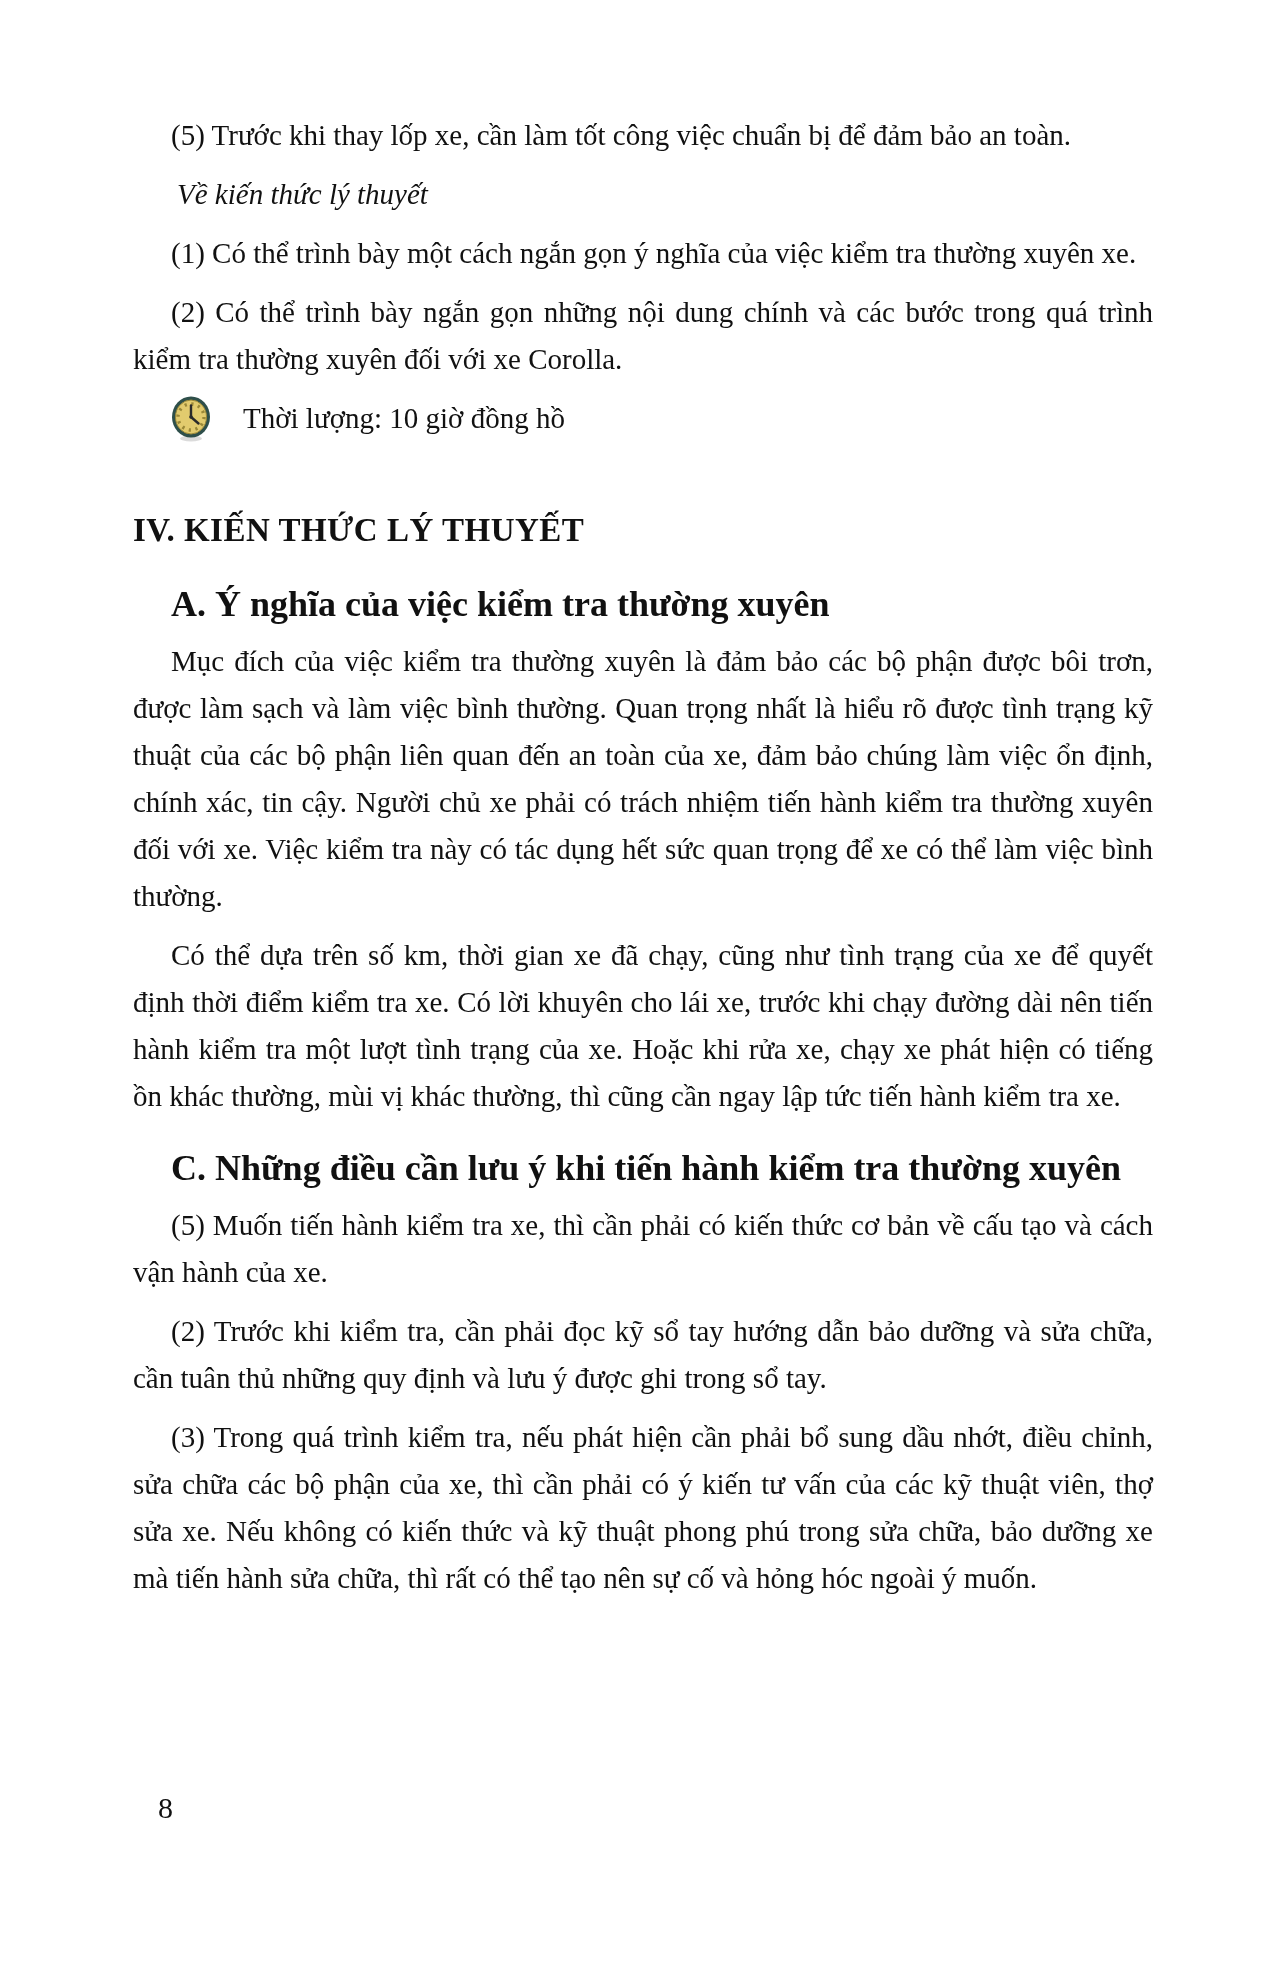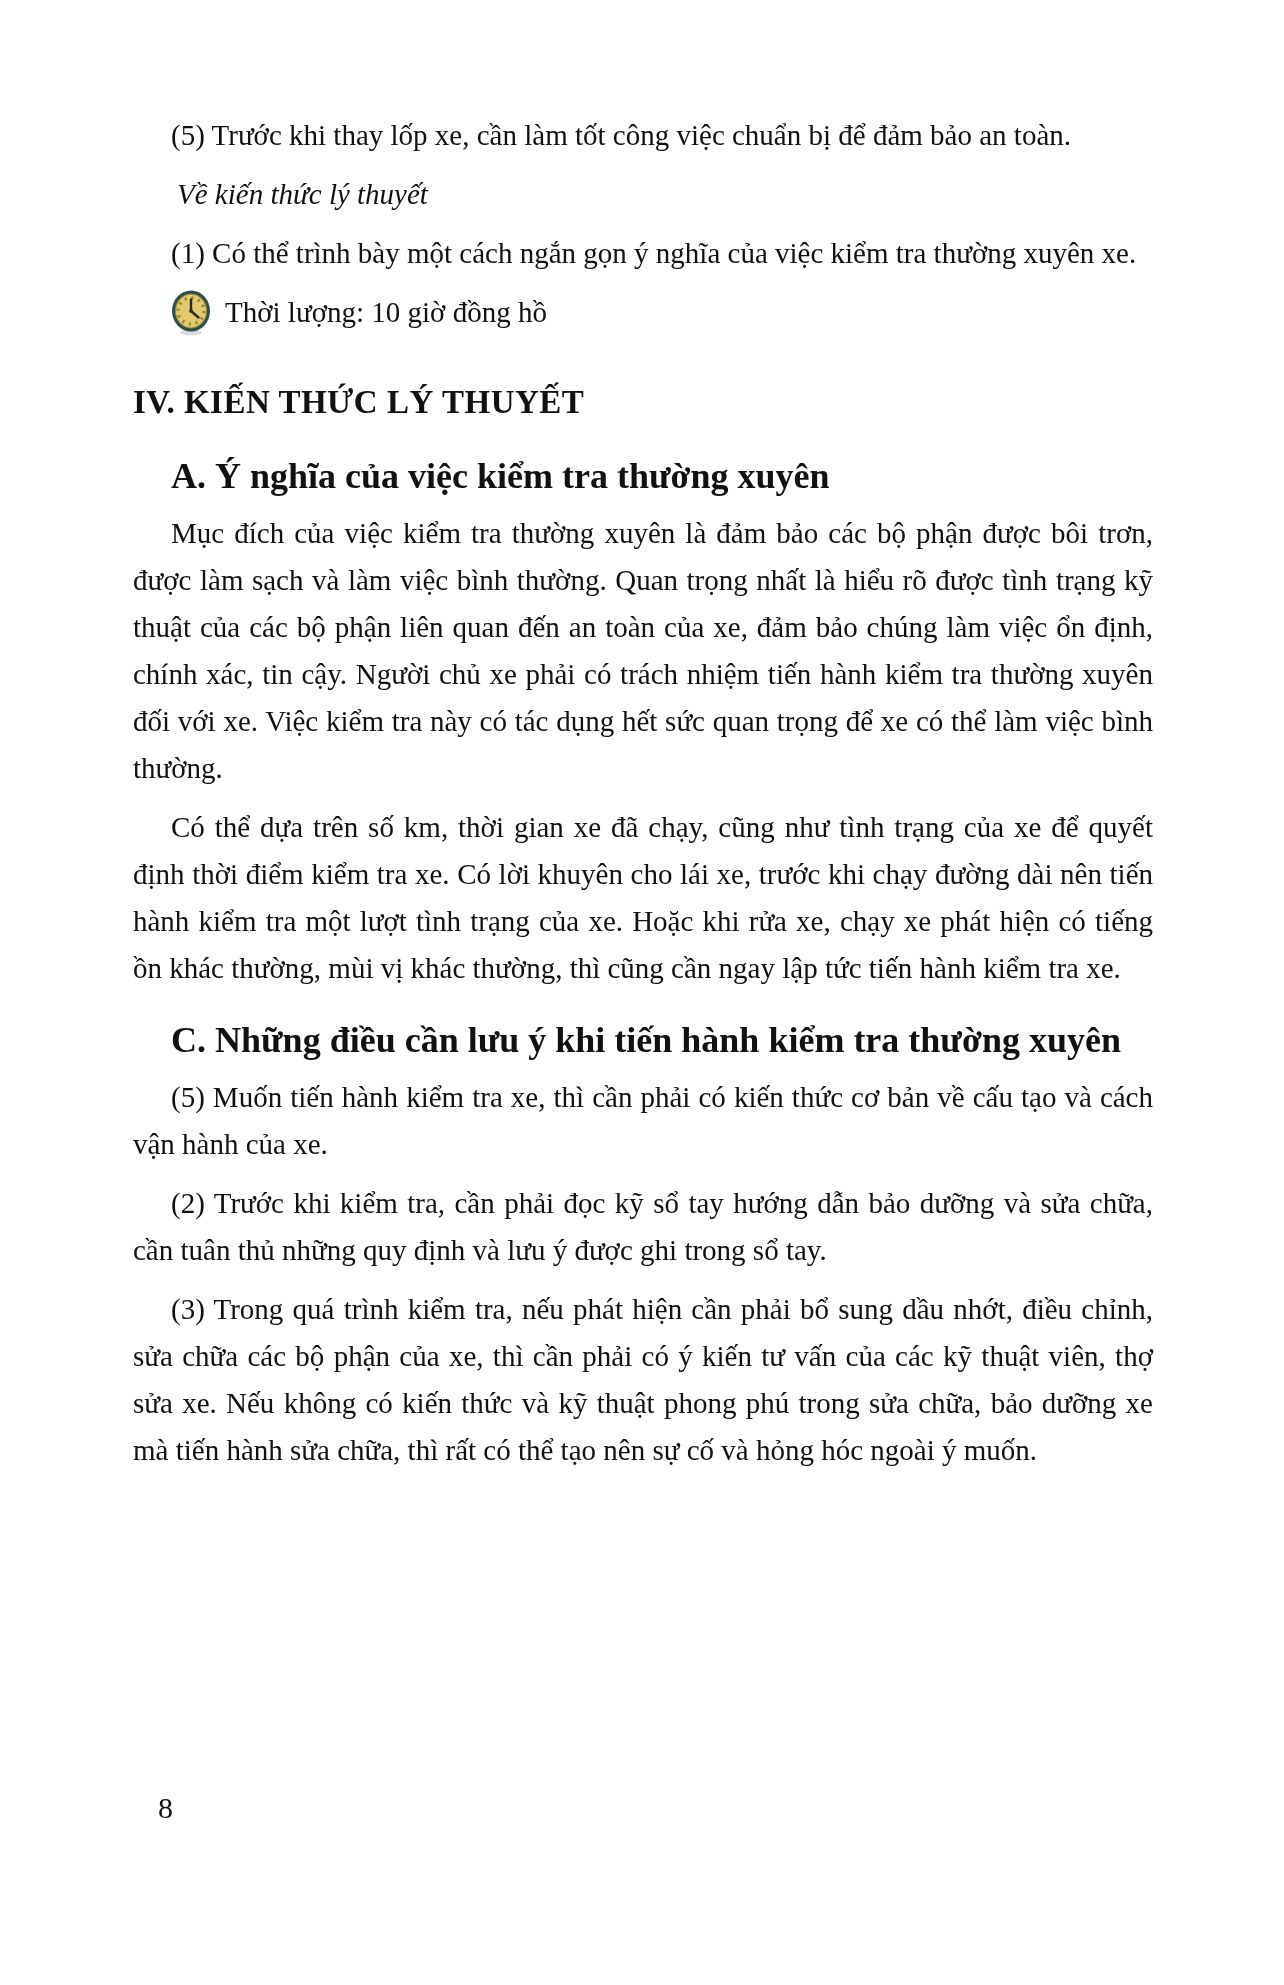--- a/index.html
+++ b/index.html
@@ -85,6 +85,7 @@
 
   <p class="body">(1) Có thể trình bày một cách ngắn gọn ý nghĩa của việc kiểm tra thường xuyên xe.</p>
 
+  <p class="body">(2) Có thể trình bày ngắn gọn những nội dung chính và các bước trong quá trình kiểm tra thường xuyên đối với xe Corolla.</p>
 
   <div class="duration-line">
     <span class="clock-icon">

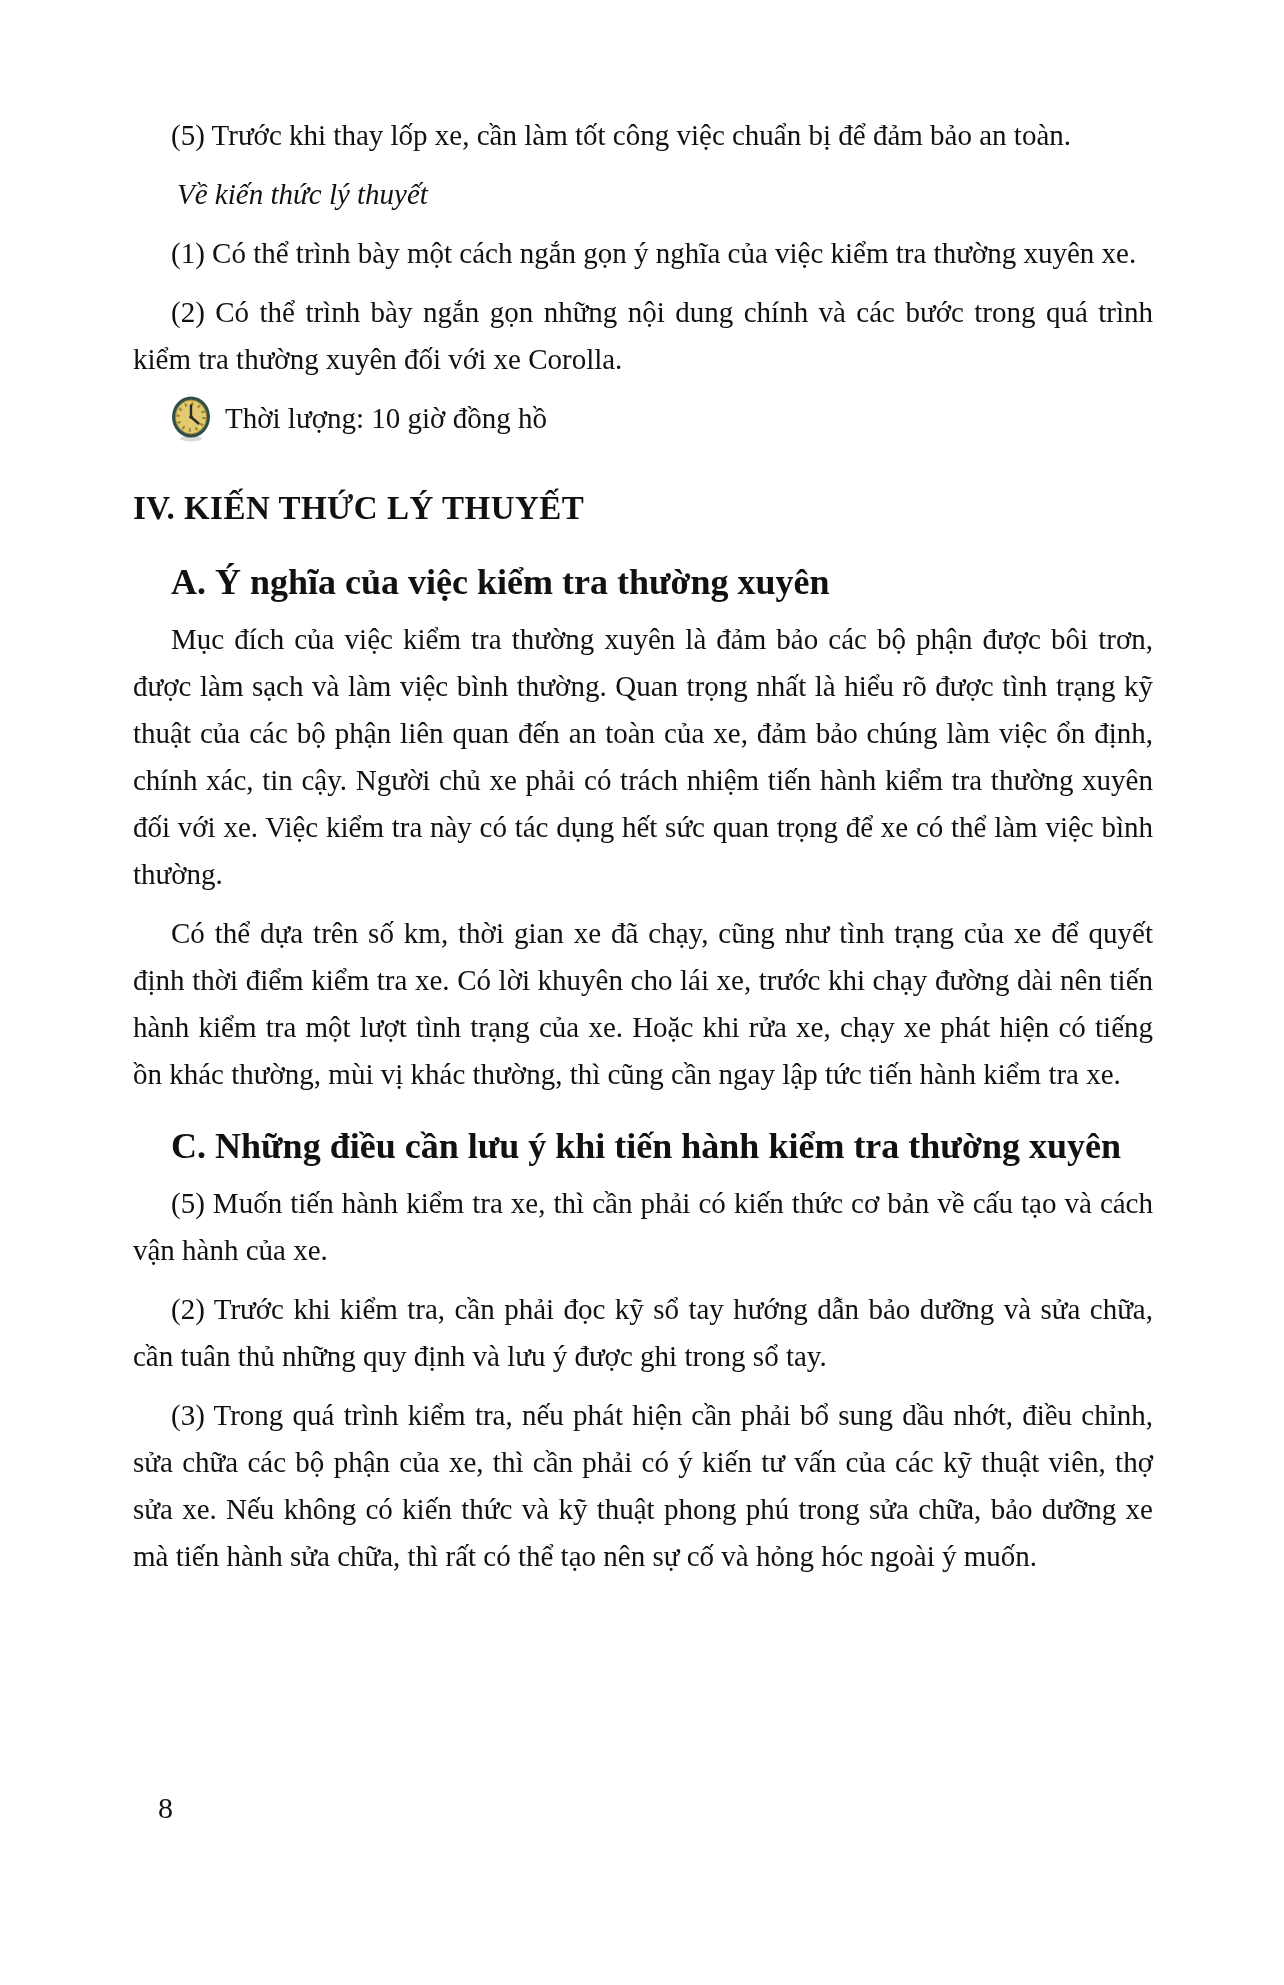--- a/index.html
+++ b/index.html
@@ -42,7 +42,7 @@
     margin-bottom: 10px;
     font-size: 29px;
     line-height: 47px;
-    gap: 14px;
+    gap: 32px;
   }
   .clock-icon {
     width: 40px;

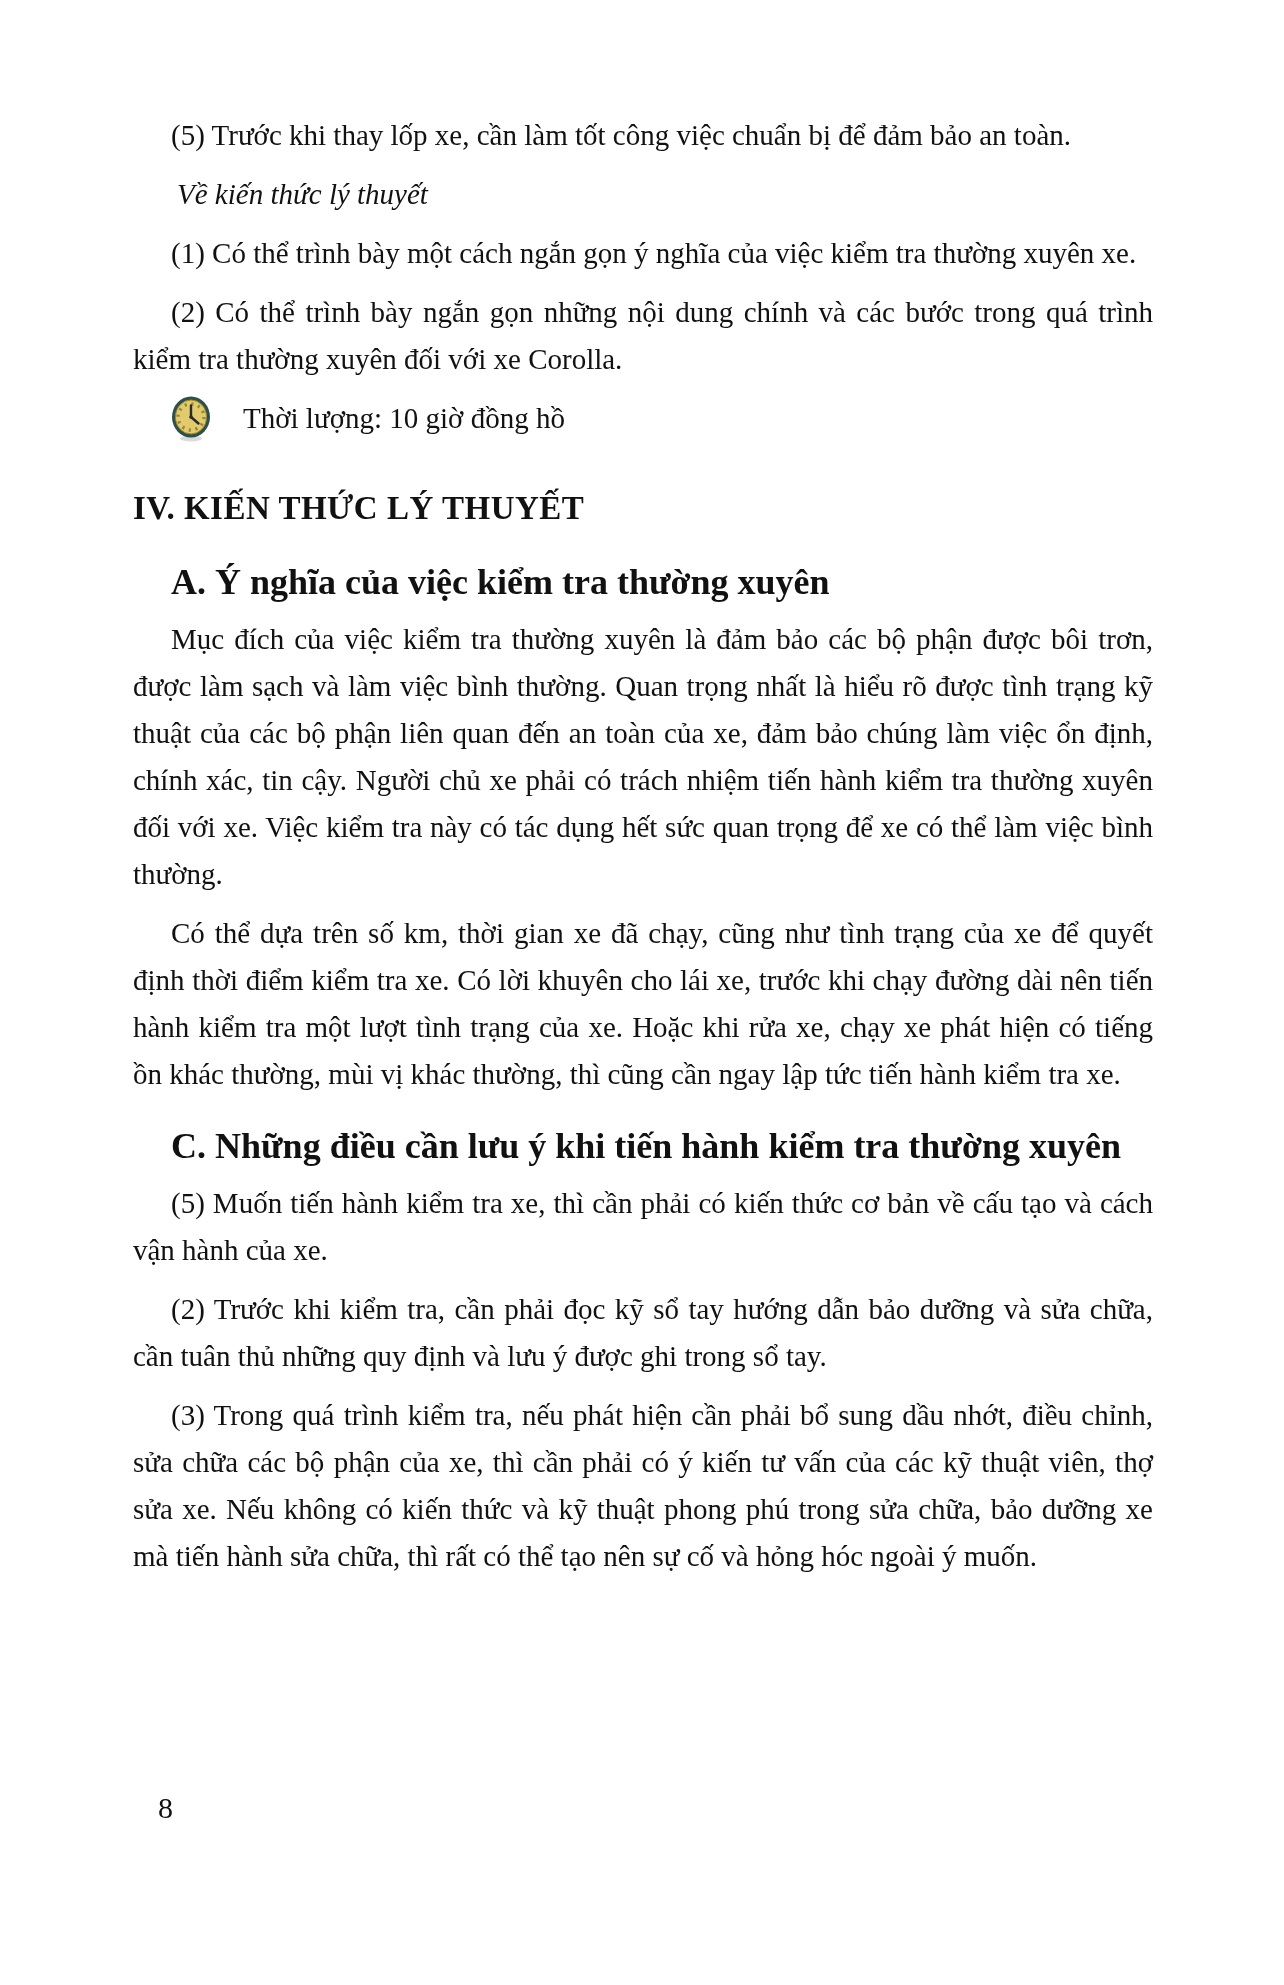--- a/index.html
+++ b/index.html
@@ -54,7 +54,7 @@
     font-size: 33px;
     line-height: 40px;
     font-weight: bold;
-    margin-top: 46px;
+    margin-top: 68px;
     margin-bottom: 34px;
     letter-spacing: 0.5px;
   }

